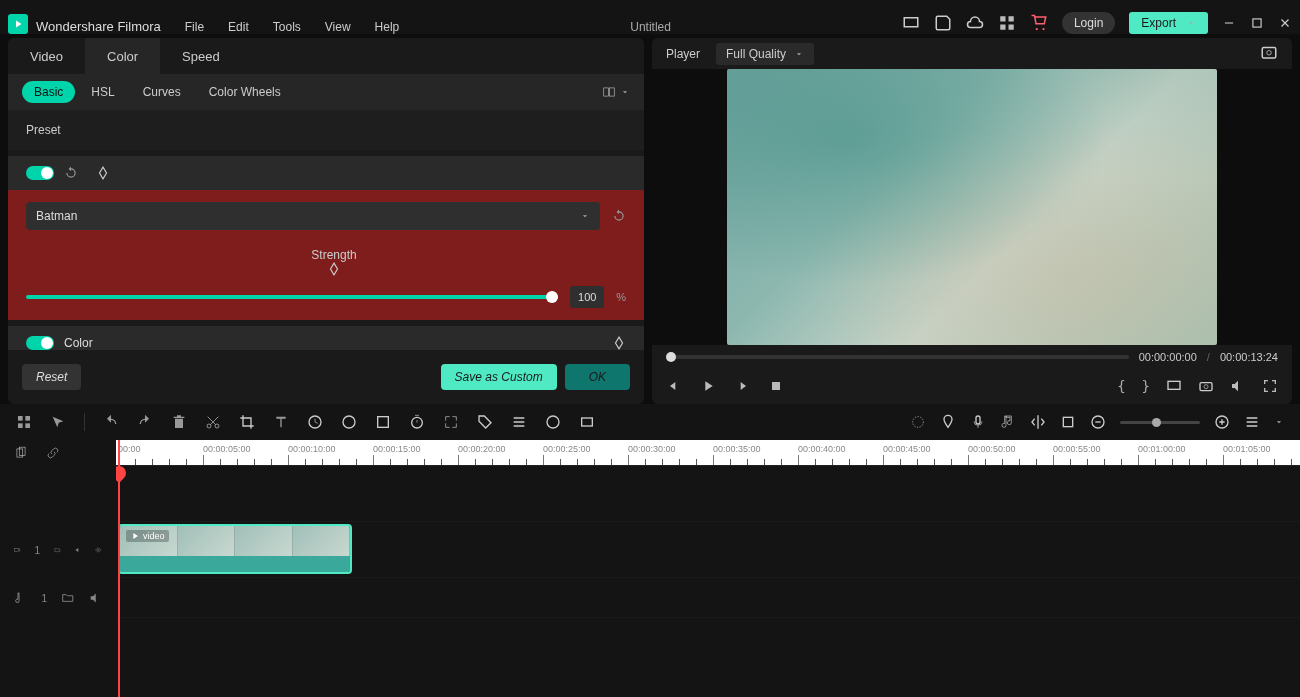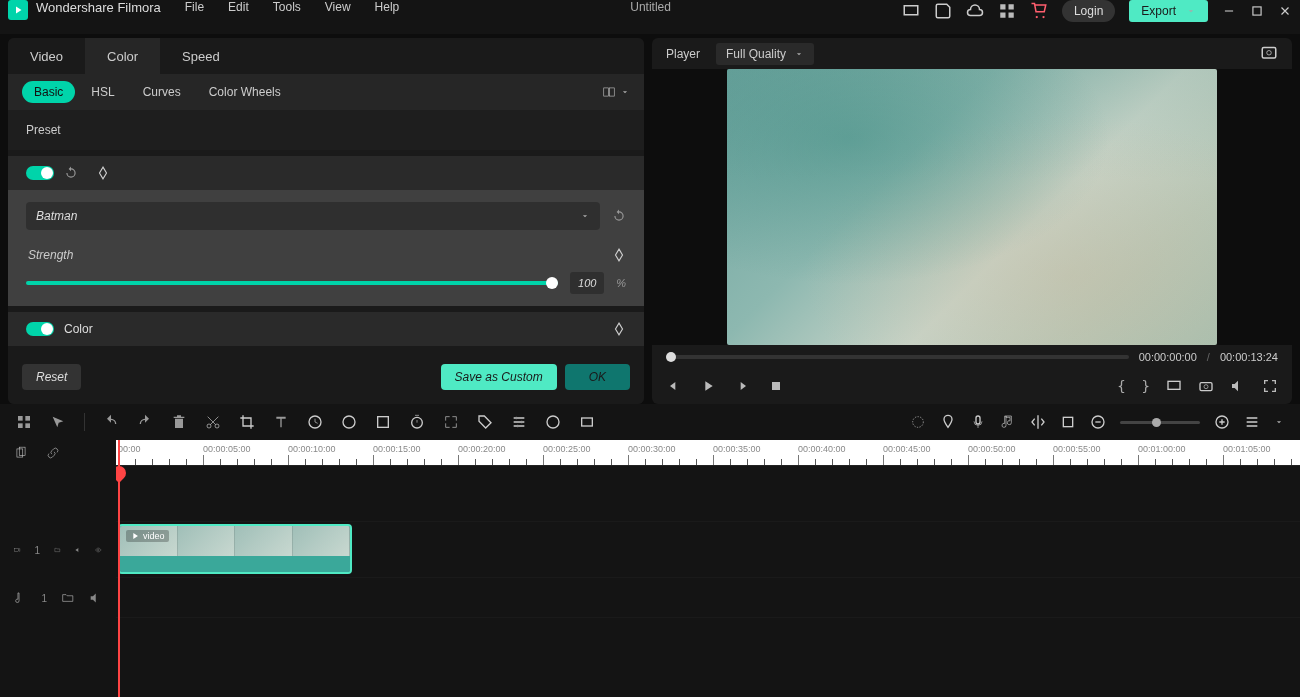--- a/index.html
+++ b/index.html
@@ -7,7 +7,7 @@
 .app { width: 1300px; height: 697px; display: flex; flex-direction: column; background: #0d0d0d; }
 
 
-.titlebar { height: 34px; background: #141414; display: flex; align-items: flex-start; padding: 0 8px; }
+.titlebar { height: 34px; background: #141414; display: flex; align-items: flex-end; padding: 0 8px; }
 .logo { width: 20px; height: 20px; background: #00d4aa; border-radius: 3px; margin-right: 8px; display: flex; align-items: center; justify-content: center; }
 .logo svg { width: 12px; height: 12px; fill: white; }
 .app-name { color: #ddd; font-size: 13px; margin-right: 24px; }

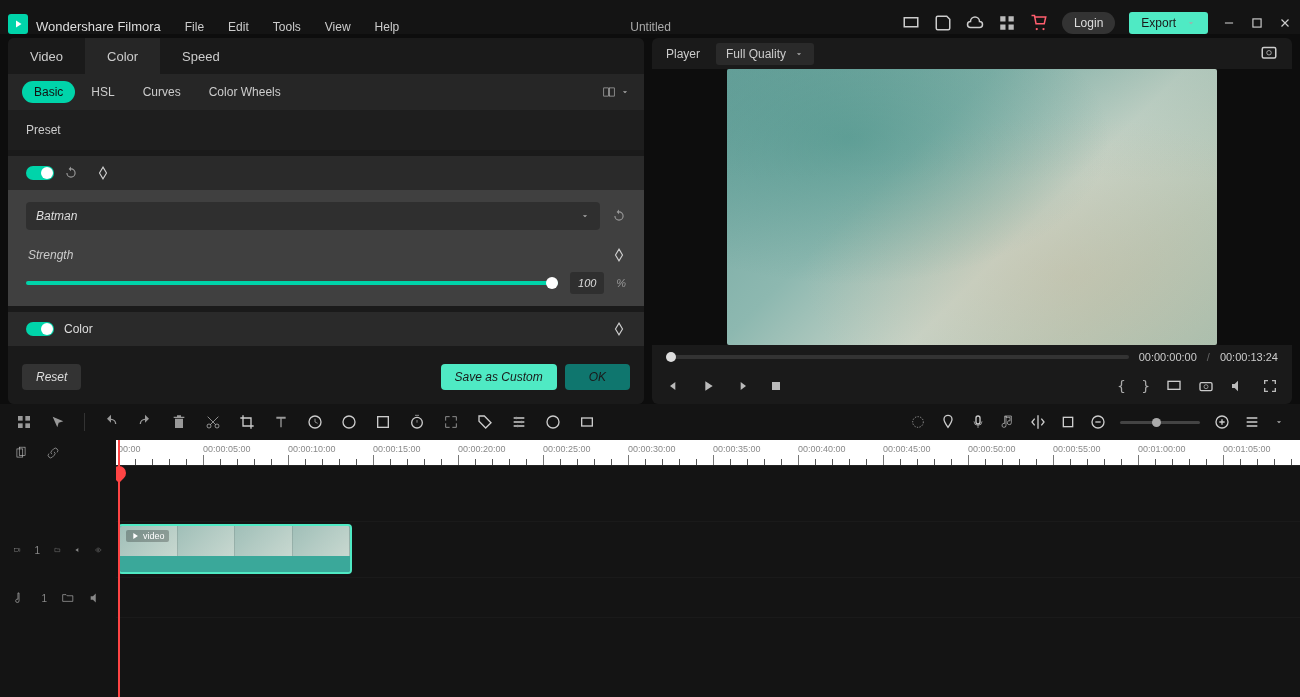--- a/index.html
+++ b/index.html
@@ -42,7 +42,7 @@
 .acc-label { flex: 1; color: #ddd; font-size: 12px; }
 .acc-icons { display: flex; gap: 18px; }
 .acc-icon { width: 14px; height: 14px; fill: #999; cursor: pointer; }
-.acc-content { padding: 12px 18px; background: #404040; font-style: italic; }
+.acc-content { padding: 12px 18px; background: #7f1d1d; }
 .dropdown-row { display: flex; gap: 12px; align-items: center; }
 .dropdown { flex: 1; height: 28px; background: #2f2f2f; border-radius: 4px; display: flex; align-items: center; padding: 0 10px; color: #ddd; font-size: 12px; cursor: pointer; justify-content: space-between; }
 .strength-label { color: #ccc; font-size: 12px; margin: 18px 0 10px 2px; display: flex; justify-content: space-between; align-items: center; }

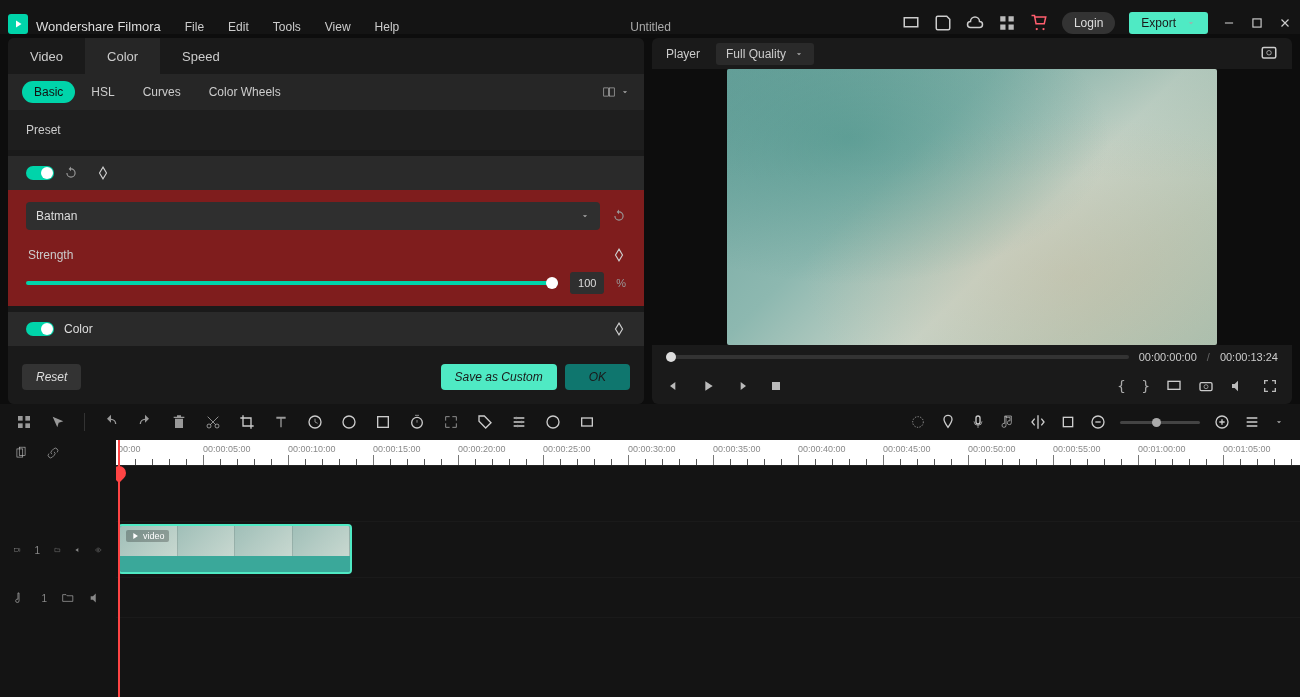--- a/index.html
+++ b/index.html
@@ -45,7 +45,7 @@
 .acc-content { padding: 12px 18px; background: #7f1d1d; }
 .dropdown-row { display: flex; gap: 12px; align-items: center; }
 .dropdown { flex: 1; height: 28px; background: #2f2f2f; border-radius: 4px; display: flex; align-items: center; padding: 0 10px; color: #ddd; font-size: 12px; cursor: pointer; justify-content: space-between; }
-.strength-label { color: #ccc; font-size: 12px; margin: 18px 0 10px 2px; display: flex; justify-content: space-between; align-items: center; }
+.strength-label { color: #ccc; font-size: 12px; margin: 18px 0 10px 16px; display: flex; justify-content: space-between; align-items: center; flex-direction: column; }
 .slider-row { display: flex; align-items: center; gap: 12px; }
 .slider { flex: 1; height: 4px; background: #00d4aa; border-radius: 2px; position: relative; cursor: pointer; }
 .slider-thumb { position: absolute; right: 0; top: -4px; width: 12px; height: 12px; background: #fff; border-radius: 50%; }

